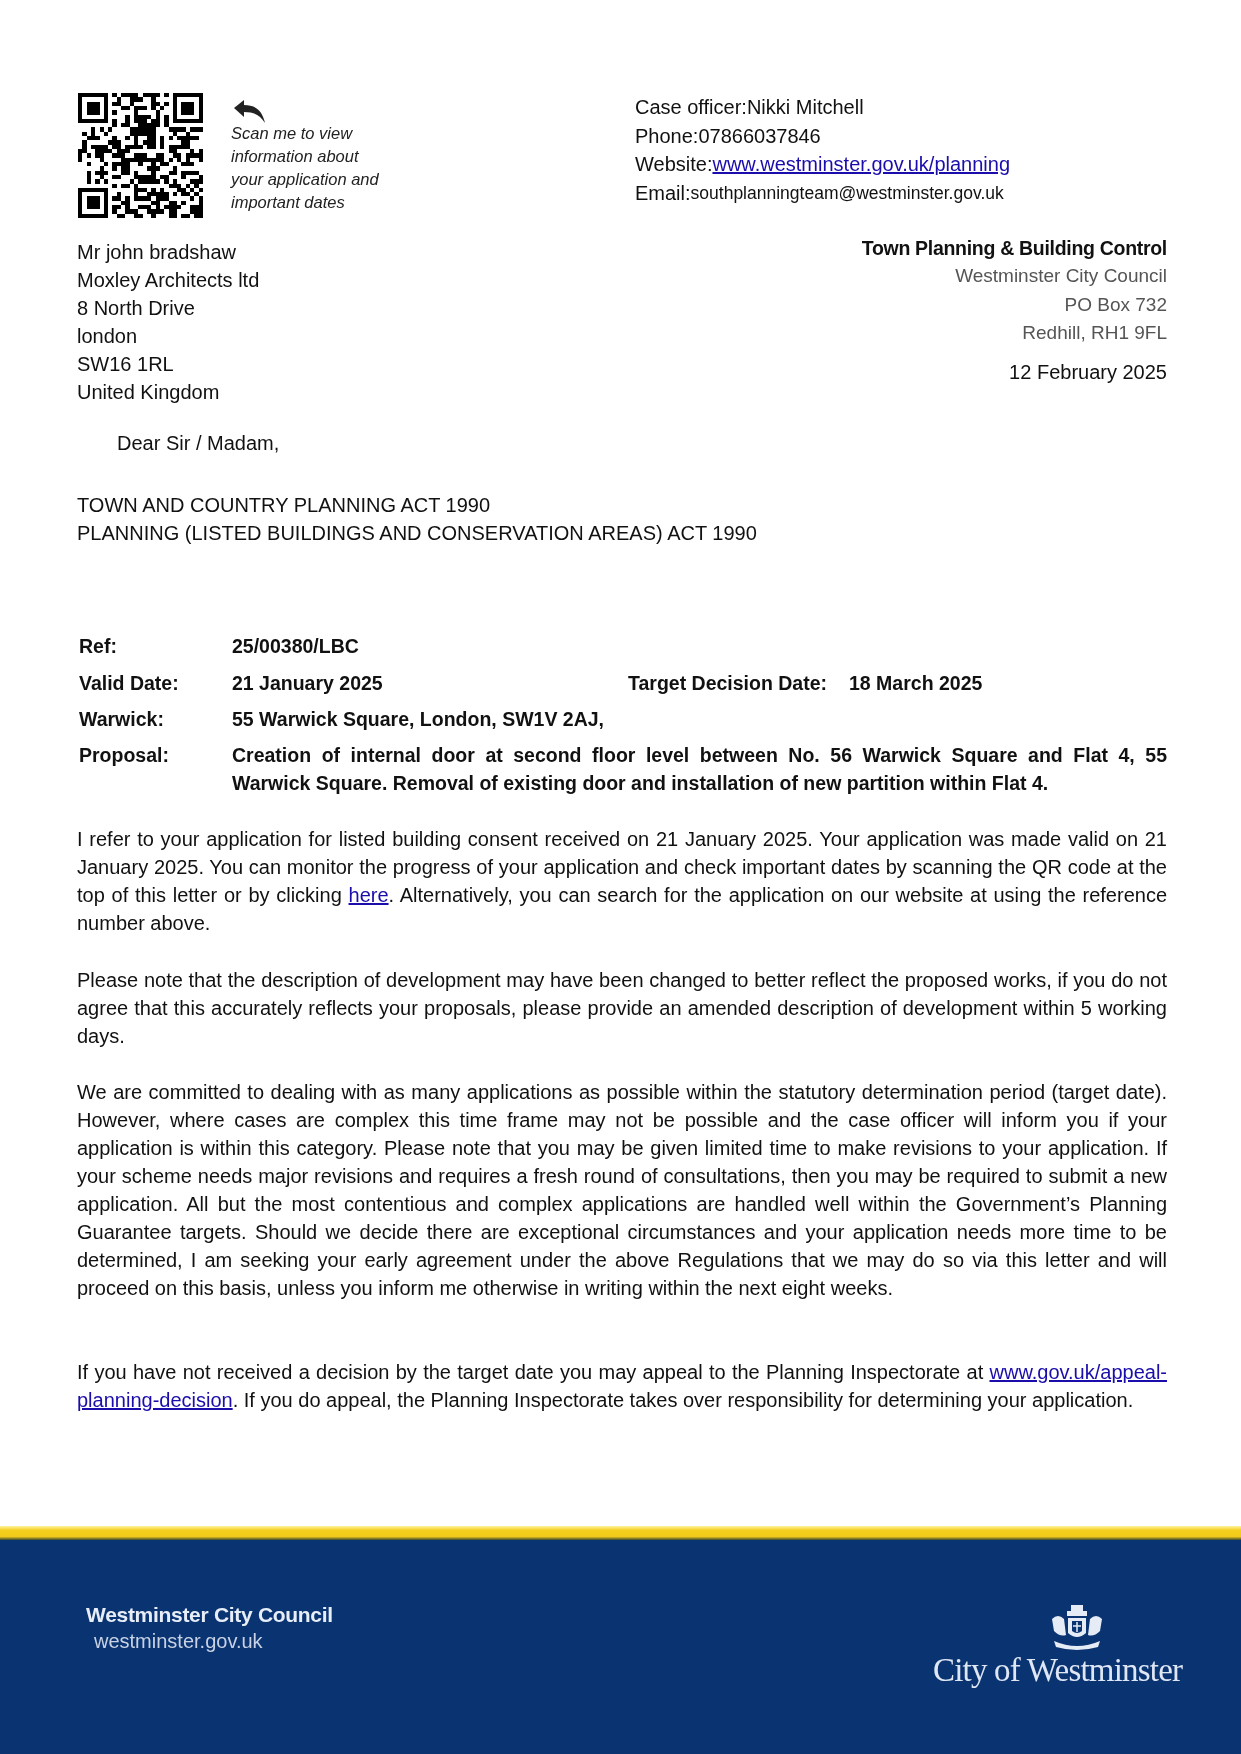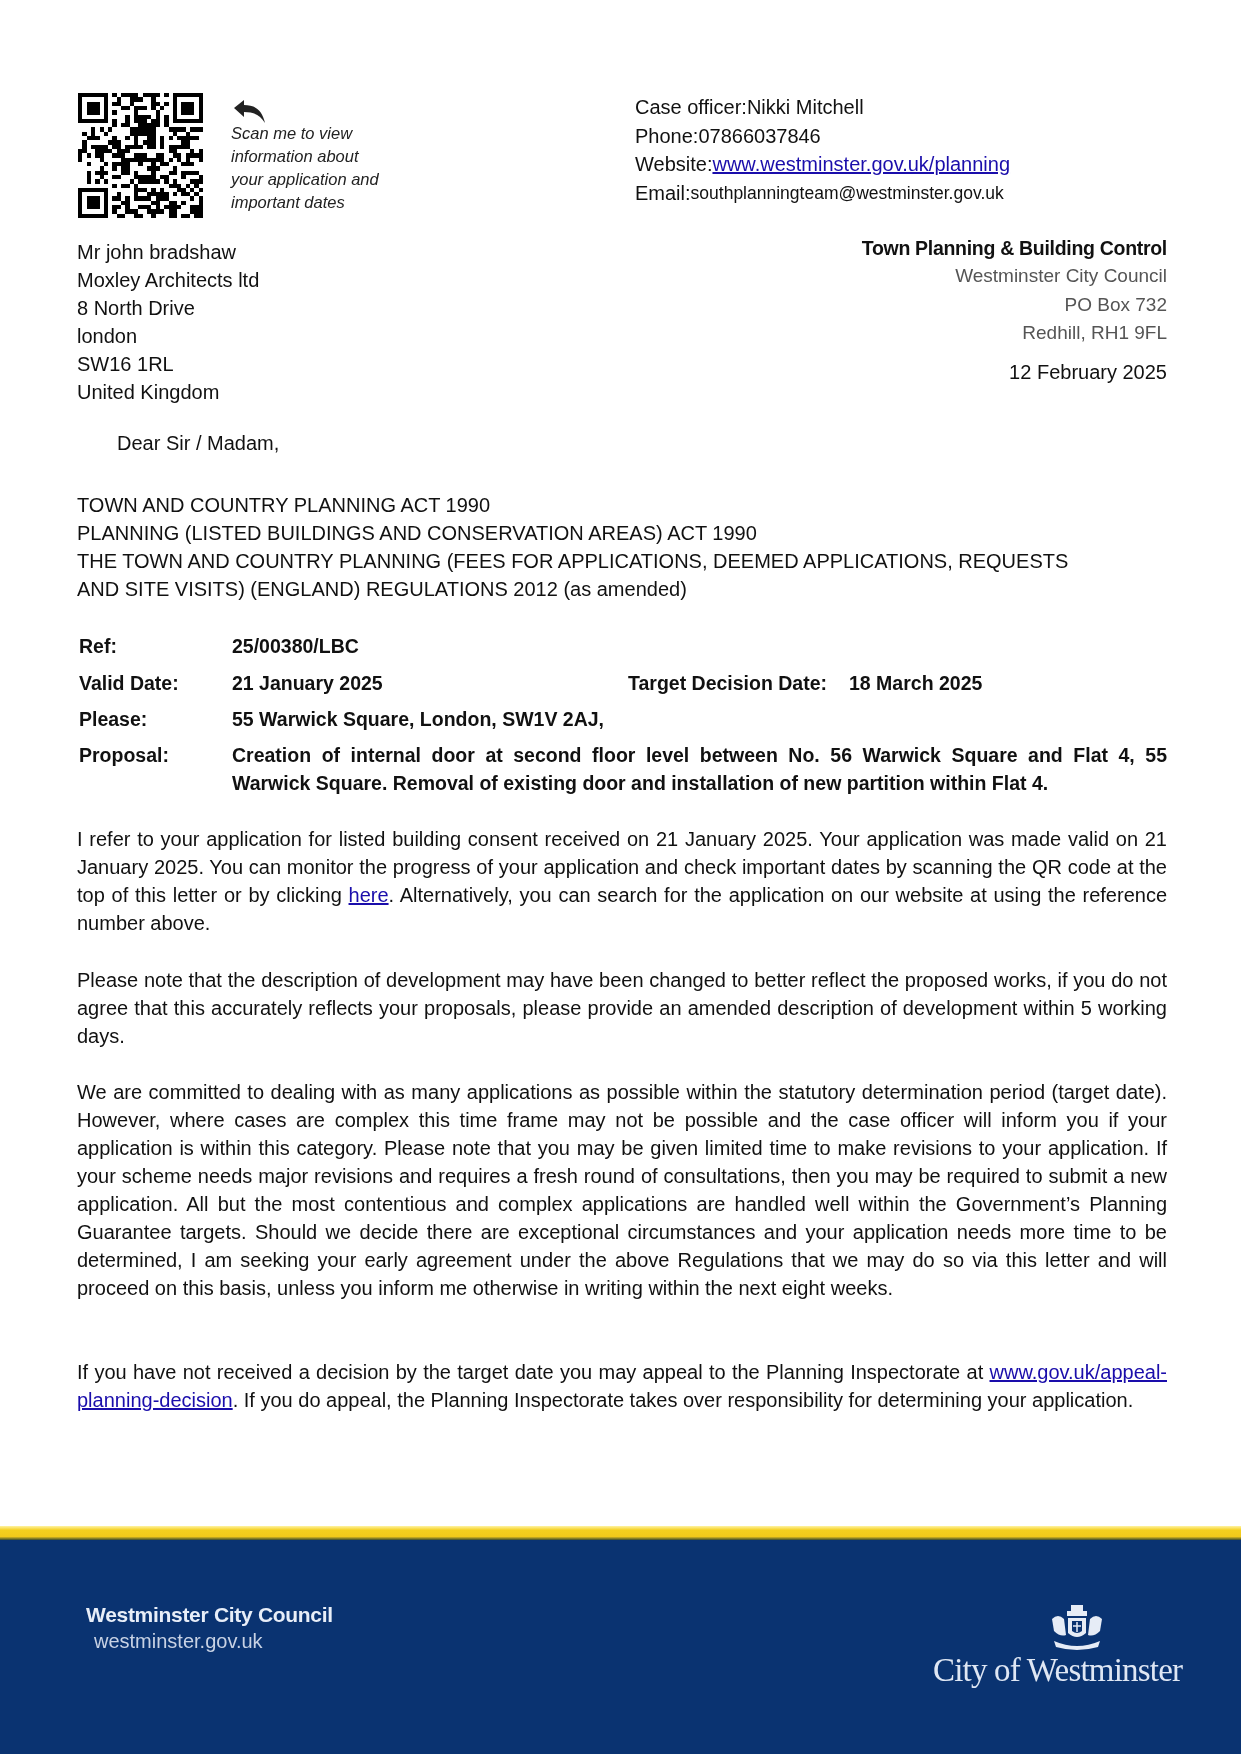--- a/index.html
+++ b/index.html
@@ -94,7 +94,6 @@
 <div class="abs acts">
   <div>TOWN AND COUNTRY PLANNING ACT 1990</div>
   <div>PLANNING (LISTED BUILDINGS AND CONSERVATION AREAS) ACT 1990</div>
-  <div style="width:1010px">THE TOWN AND COUNTRY PLANNING (FEES FOR APPLICATIONS, DEEMED APPLICATIONS, REQUESTS AND SITE VISITS) (ENGLAND) REGULATIONS 2012 (as amended)</div>
 </div>
 
 <div class="abs details">

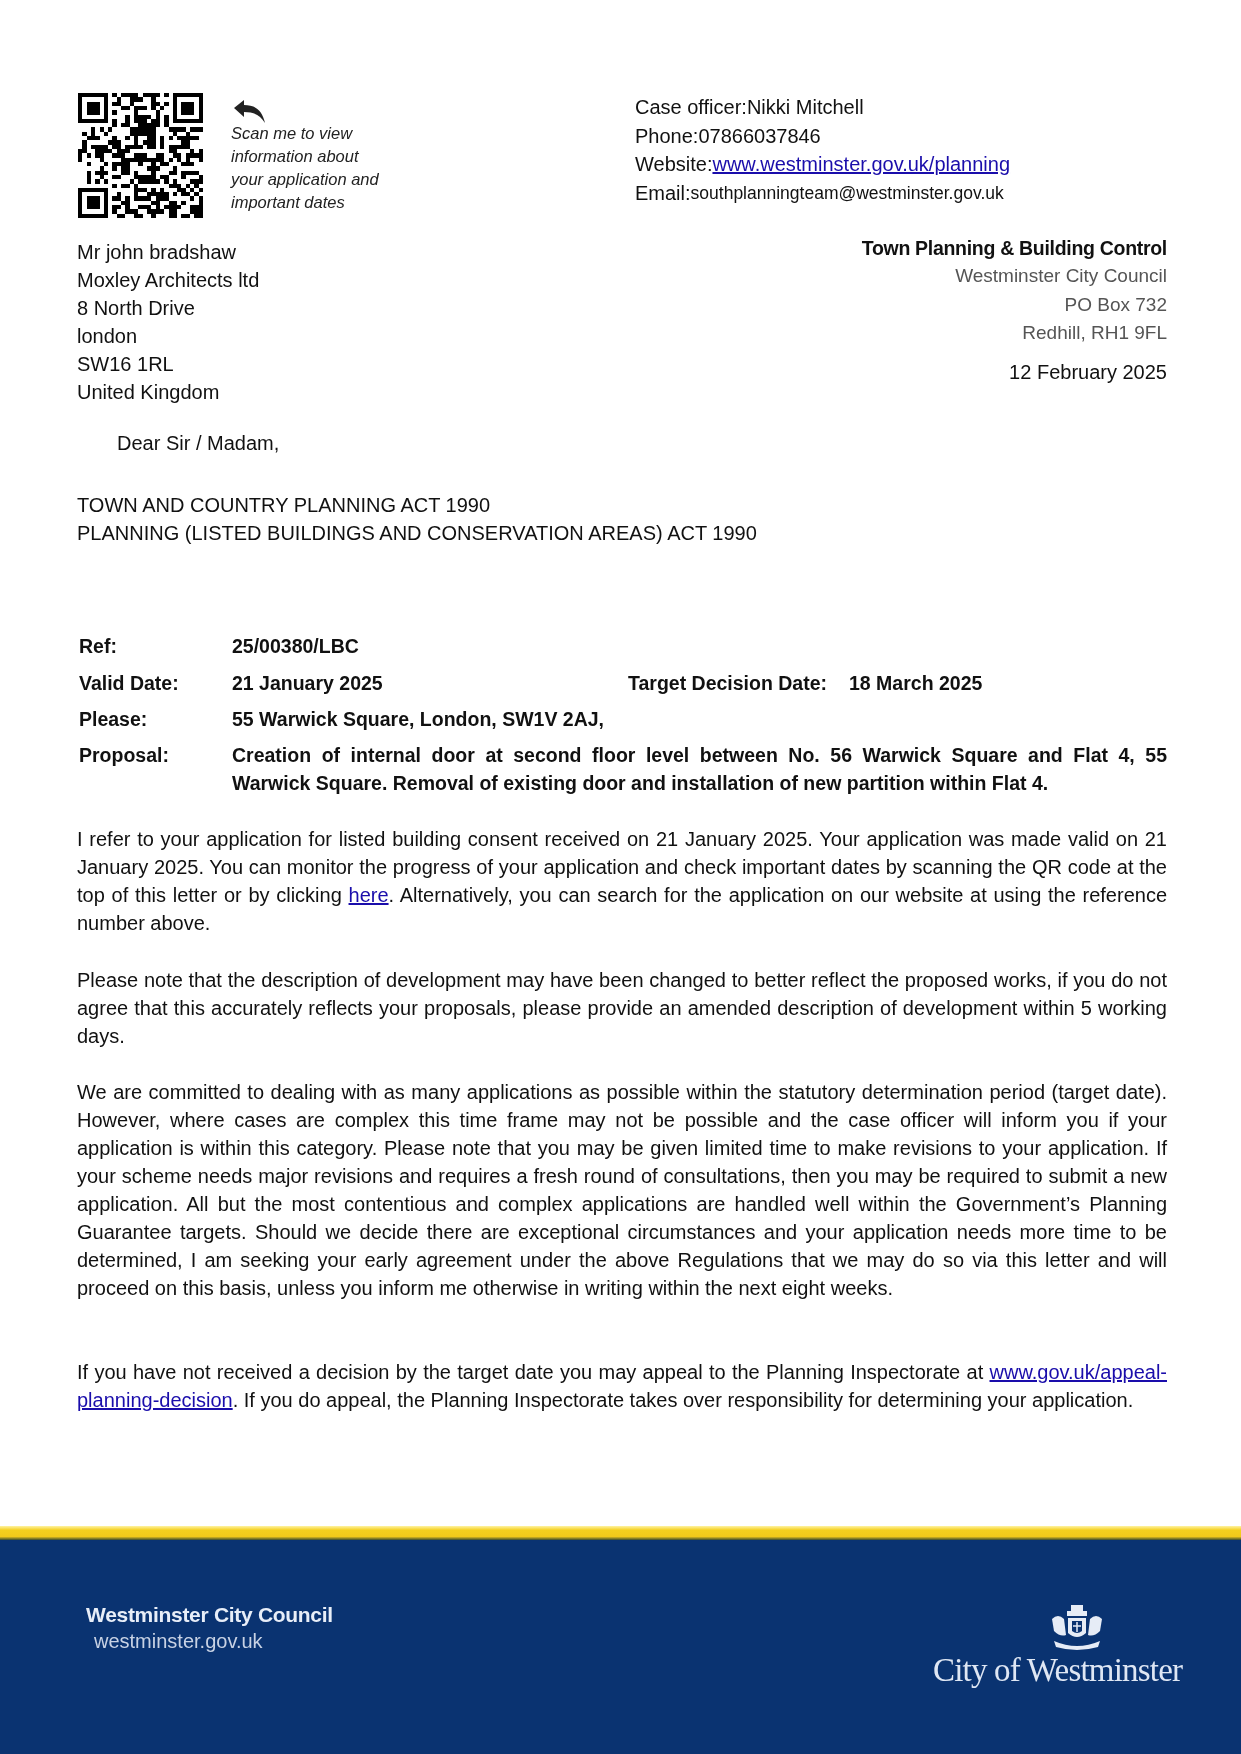--- a/index.html
+++ b/index.html
@@ -108,7 +108,7 @@
     <span class="tdd-val">18 March 2025</span>
   </div>
   <div class="drow" style="top:73px">
-    <span class="dlabel">Please:</span>
+    <span class="dlabel">Warwick:</span>
     <span class="dval">55 Warwick Square, London, SW1V 2AJ,</span>
   </div>
   <div class="drow" style="top:109px">

